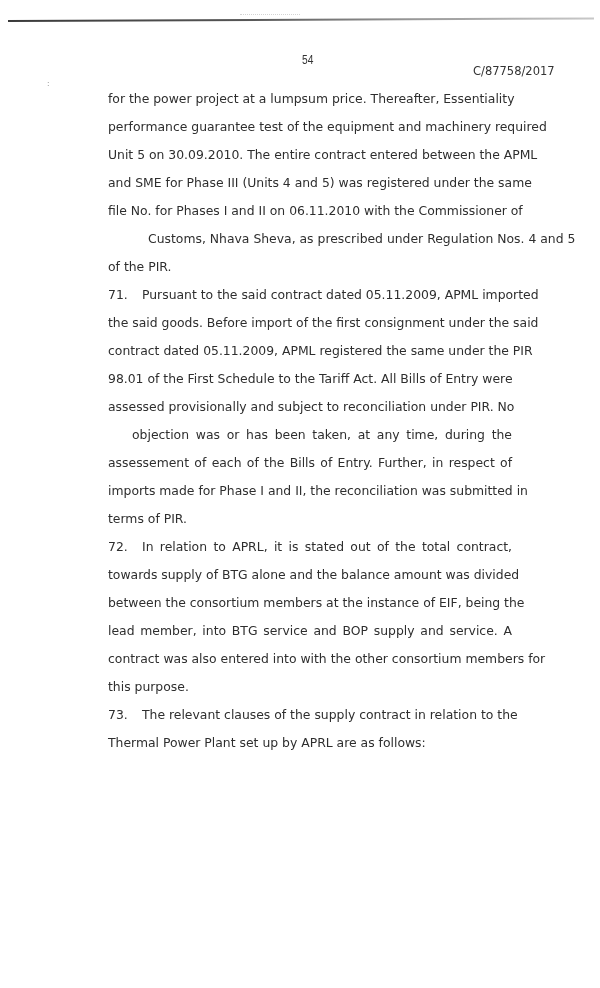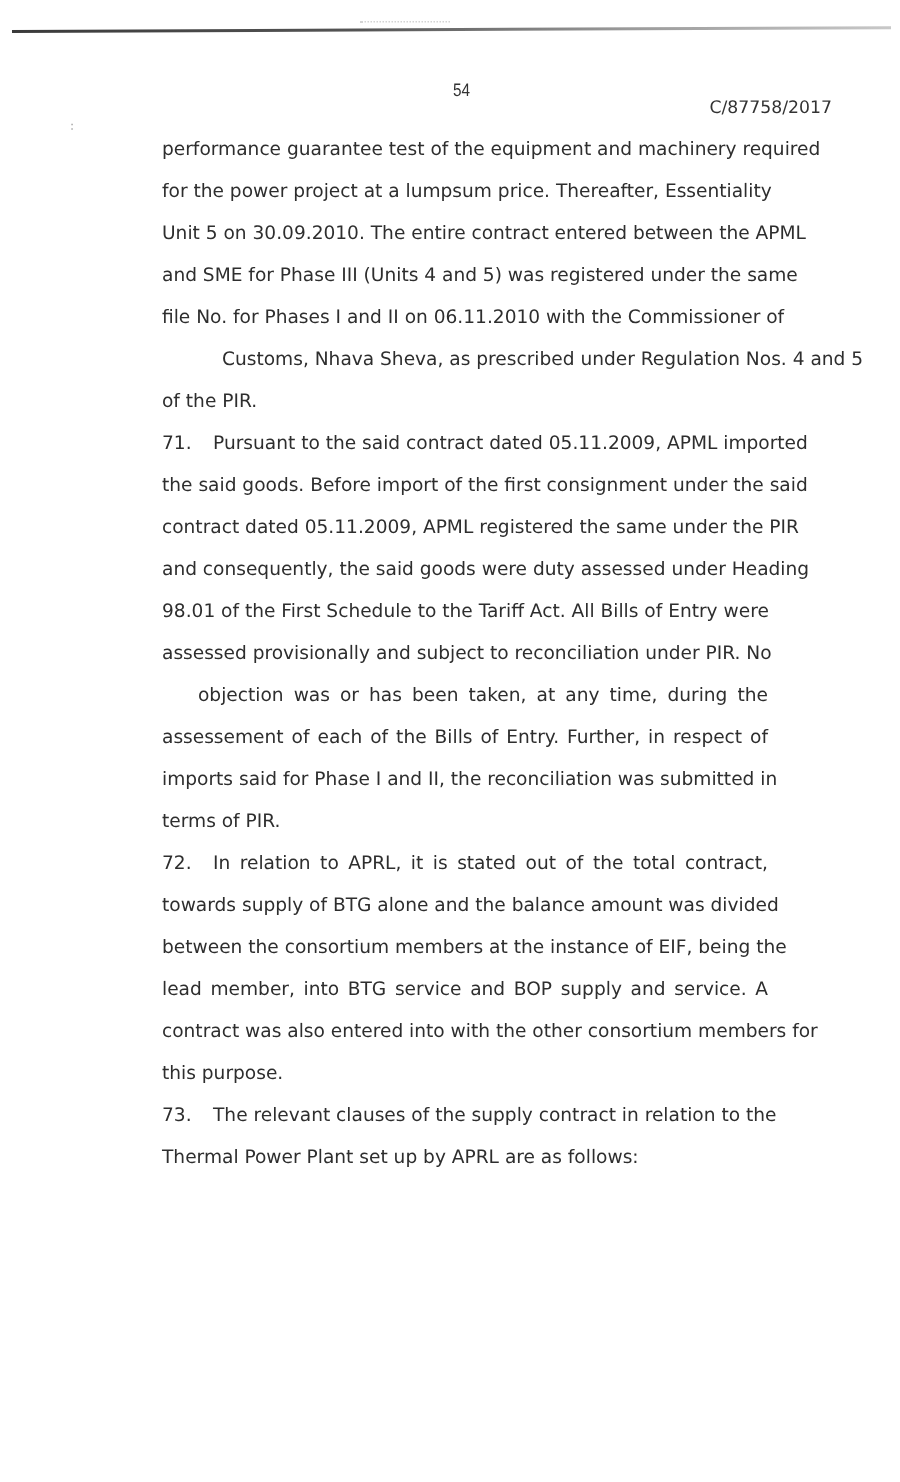--- a/index.html
+++ b/index.html
@@ -93,8 +93,8 @@
 <div class="case-number">C/87758/2017</div>
 
 <div class="body-text" id="body-text">
+    <div class="line"><span style="display: inline;">for the power project at a lumpsum price. Thereafter, Essentiality</span></div>
     <div class="line"><span style="display: inline;">performance guarantee test of the equipment and machinery required</span></div>
-    <div class="line"><span style="display: inline;">for the power project at a lumpsum price. Thereafter, Essentiality</span></div>
     <div class="line"><span style="display: inline;">Unit 5 on 30.09.2010. The entire contract entered between the APML</span></div>
     <div class="line"><span style="display: inline;">and SME for Phase III (Units 4 and 5) was registered under the same</span></div>
     <div class="line"><span style="display: inline;">file No. for Phases I and II on 06.11.2010 with the Commissioner of</span></div>

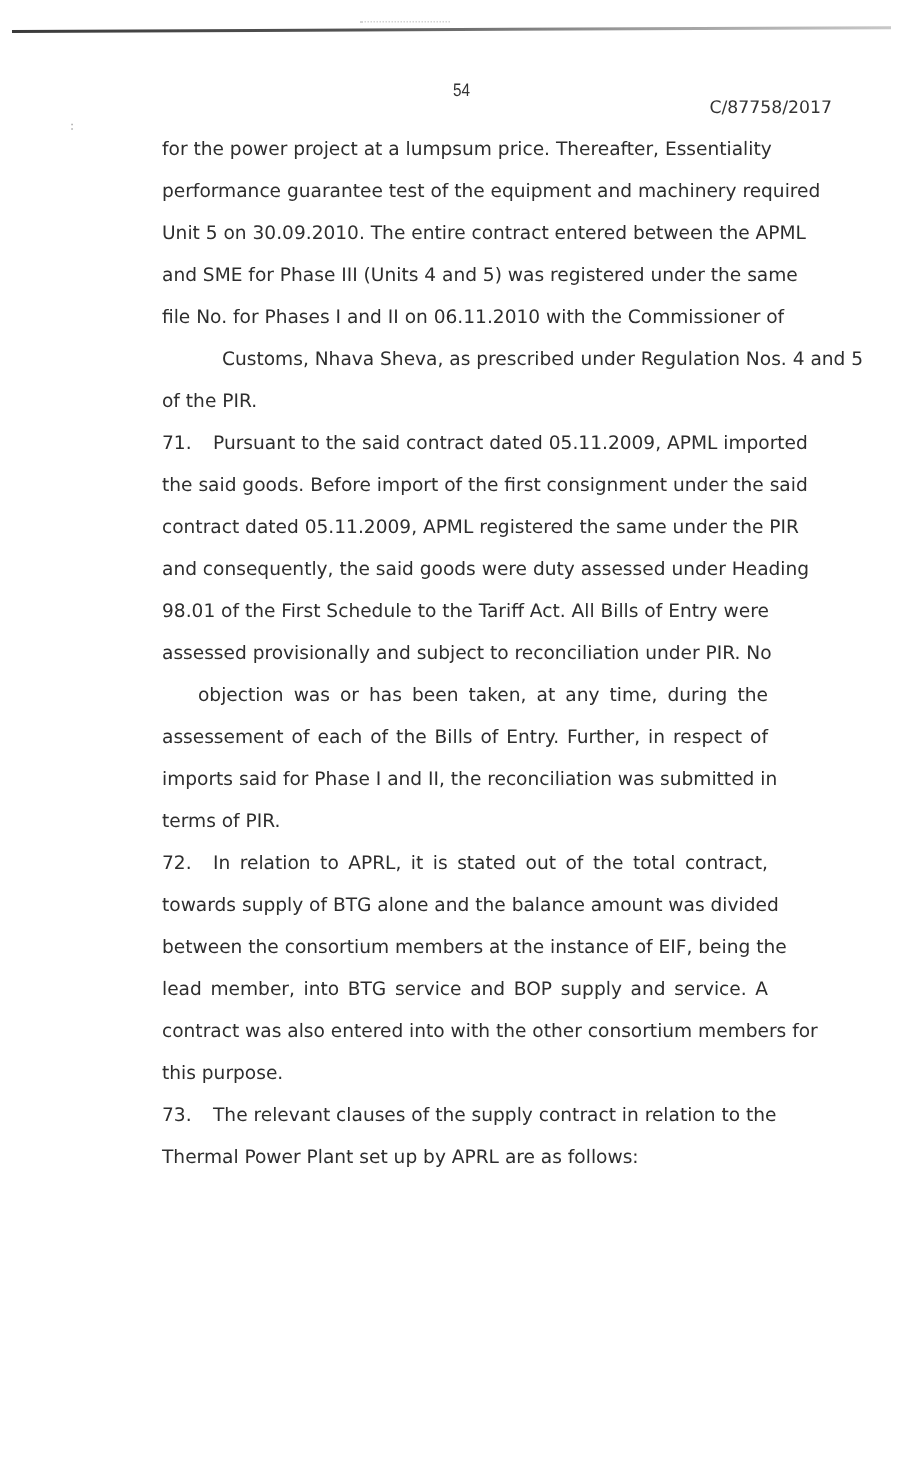--- a/index.html
+++ b/index.html
@@ -103,7 +103,6 @@
     <div class="line"><span class="para-num">71.</span><span style="display: inline;">Pursuant to the said contract dated 05.11.2009, APML imported</span></div>
     <div class="line"><span style="display: inline;">the said goods. Before import of the first consignment under the said</span></div>
     <div class="line"><span style="display: inline;">contract dated 05.11.2009, APML registered the same under the PIR</span></div>
-    <div class="line"><span style="display: inline;">and consequently, the said goods were duty assessed under Heading</span></div>
     <div class="line"><span style="display: inline;">98.01 of the First Schedule to the Tariff Act. All Bills of Entry were</span></div>
     <div class="line"><span style="display: inline;">assessed provisionally and subject to reconciliation under PIR. No</span></div>
     <div class="line"><span style="display: inline; margin-left: 24px;">objection was or has been taken, at any time, during the</span></div>

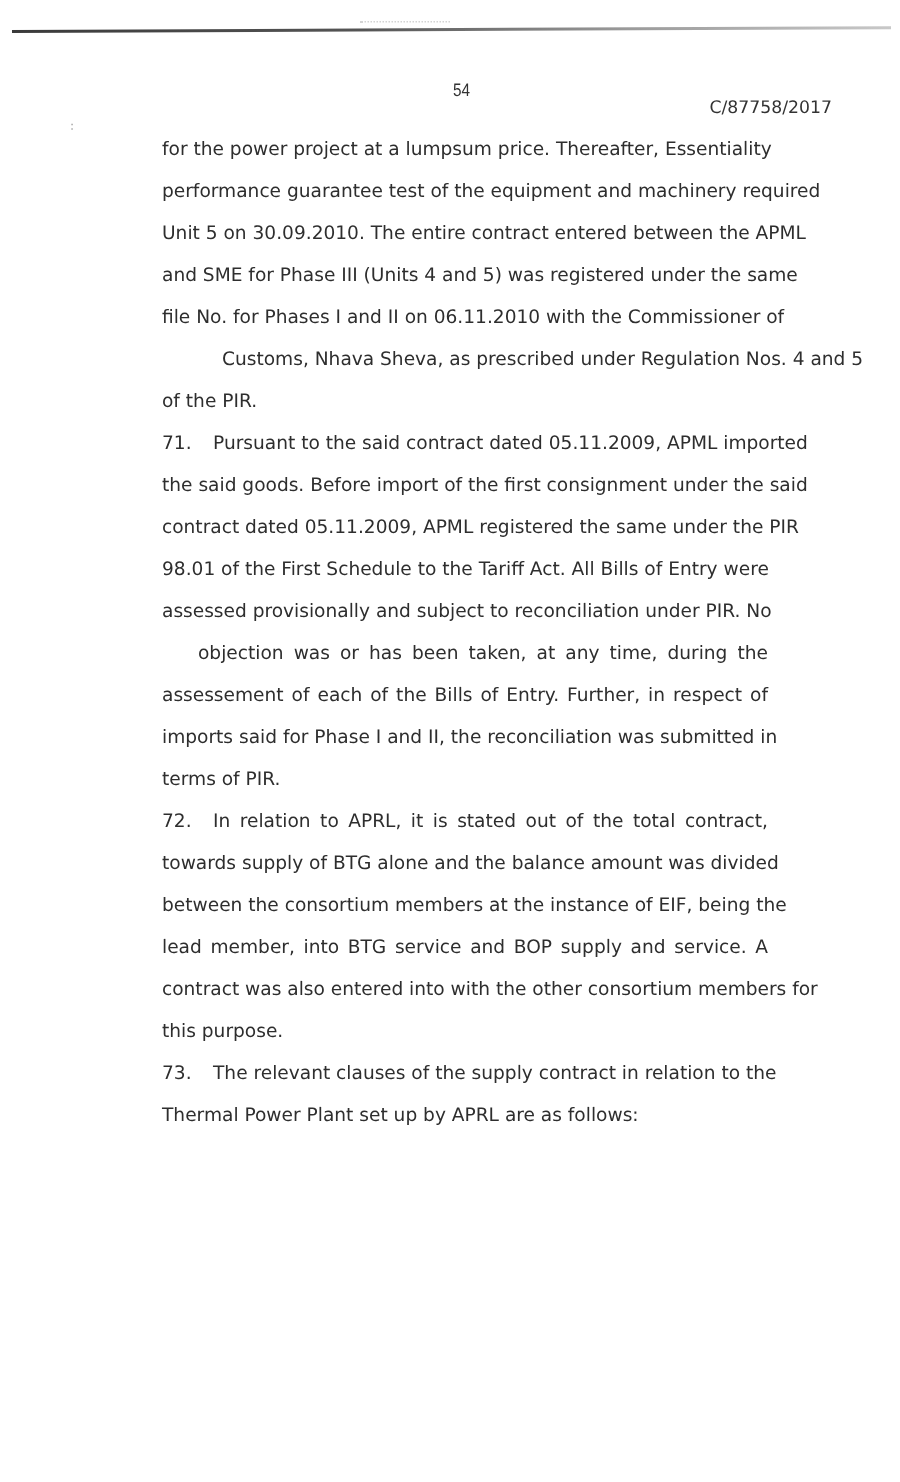--- a/index.html
+++ b/index.html
@@ -107,7 +107,7 @@
     <div class="line"><span style="display: inline;">assessed provisionally and subject to reconciliation under PIR. No</span></div>
     <div class="line"><span style="display: inline; margin-left: 24px;">objection was or has been taken, at any time, during the</span></div>
     <div class="line"><span style="display: inline;">assessement of each of the Bills of Entry. Further, in respect of</span></div>
-    <div class="line"><span style="display: inline;">imports said for Phase I and II, the reconciliation was submitted in</span></div>
+    <div class="line"><span style="display: inline;">imports made for Phase I and II, the reconciliation was submitted in</span></div>
     <div class="line last"><span>terms of PIR.</span></div>
     <div class="line"><span class="para-num">72.</span><span style="display: inline;">In relation to APRL, it is stated out of the total contract,</span></div>
     <div class="line"><span style="display: inline;">towards supply of BTG alone and the balance amount was divided</span></div>

